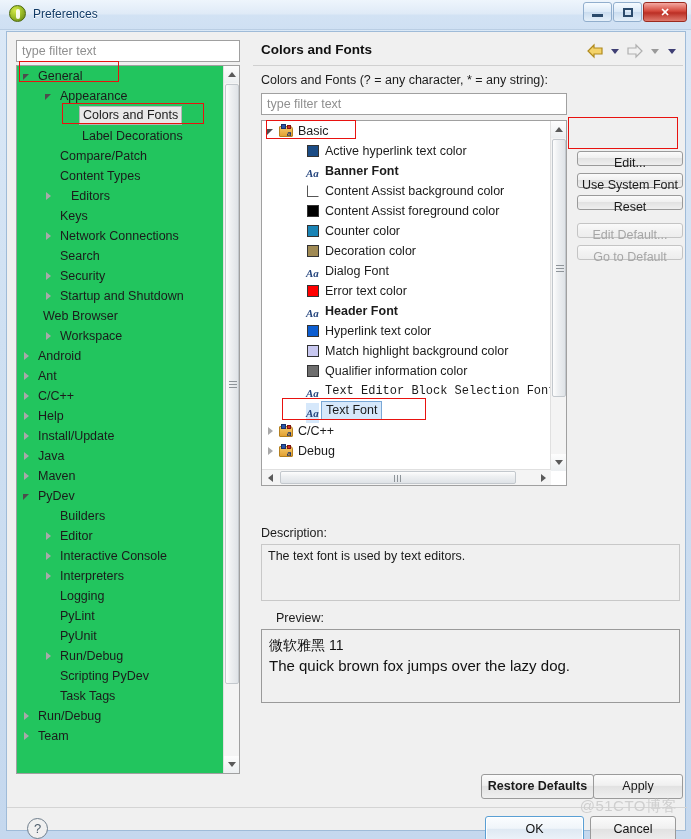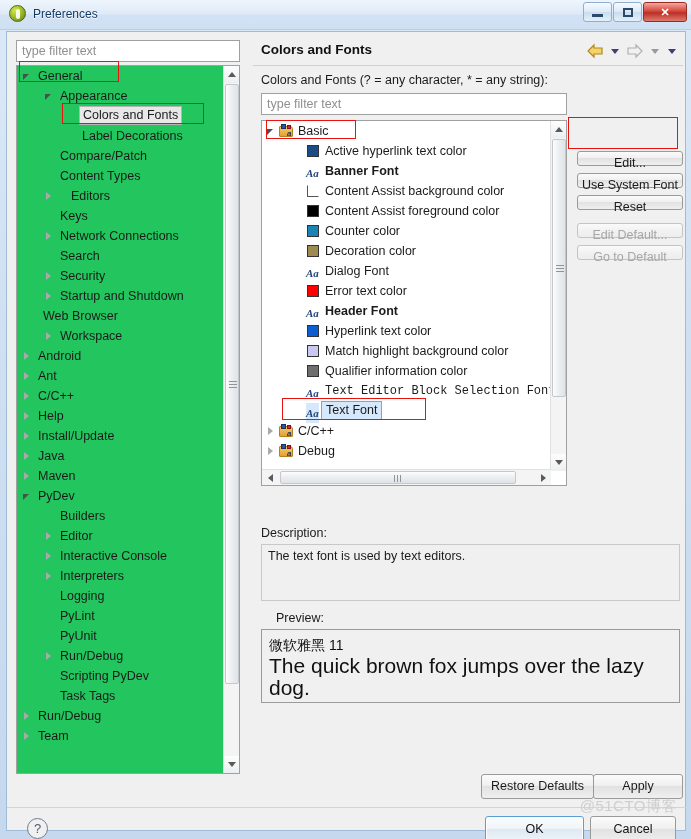--- a/index.html
+++ b/index.html
@@ -270,7 +270,7 @@
     padding: 5px 7px;
   }
   .prev-line1 { font-size: 14px; color: #111; line-height: 20px; }
-  .prev-line2 { font-size: 21px; color: #111; line-height: 22px; }
+  .prev-line2 { font-size: 15px; color: #111; line-height: 22px; }
 
   
   .row-restore { position: absolute; left: 246px; top: 742px; width: 430px; height: 30px; }

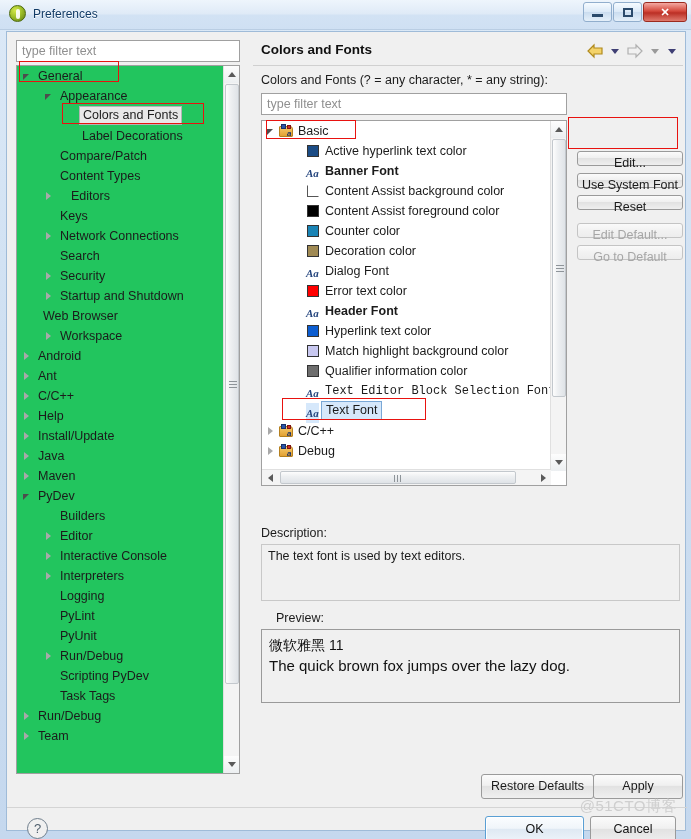--- a/index.html
+++ b/index.html
@@ -635,7 +635,7 @@
       </div>
 
     <div class="row-restore">
-      <div class="btn-wide" style="left:228px; top:0; width:113px;">Restore Defaults</div>
+      <div class="btn-wide" style="left:228px; top:0; width:113px;font-weight:bold;">Restore Defaults</div>
       <div class="btn-wide" style="left:340px; top:0; width:90px;">Apply</div>
     </div>
 

